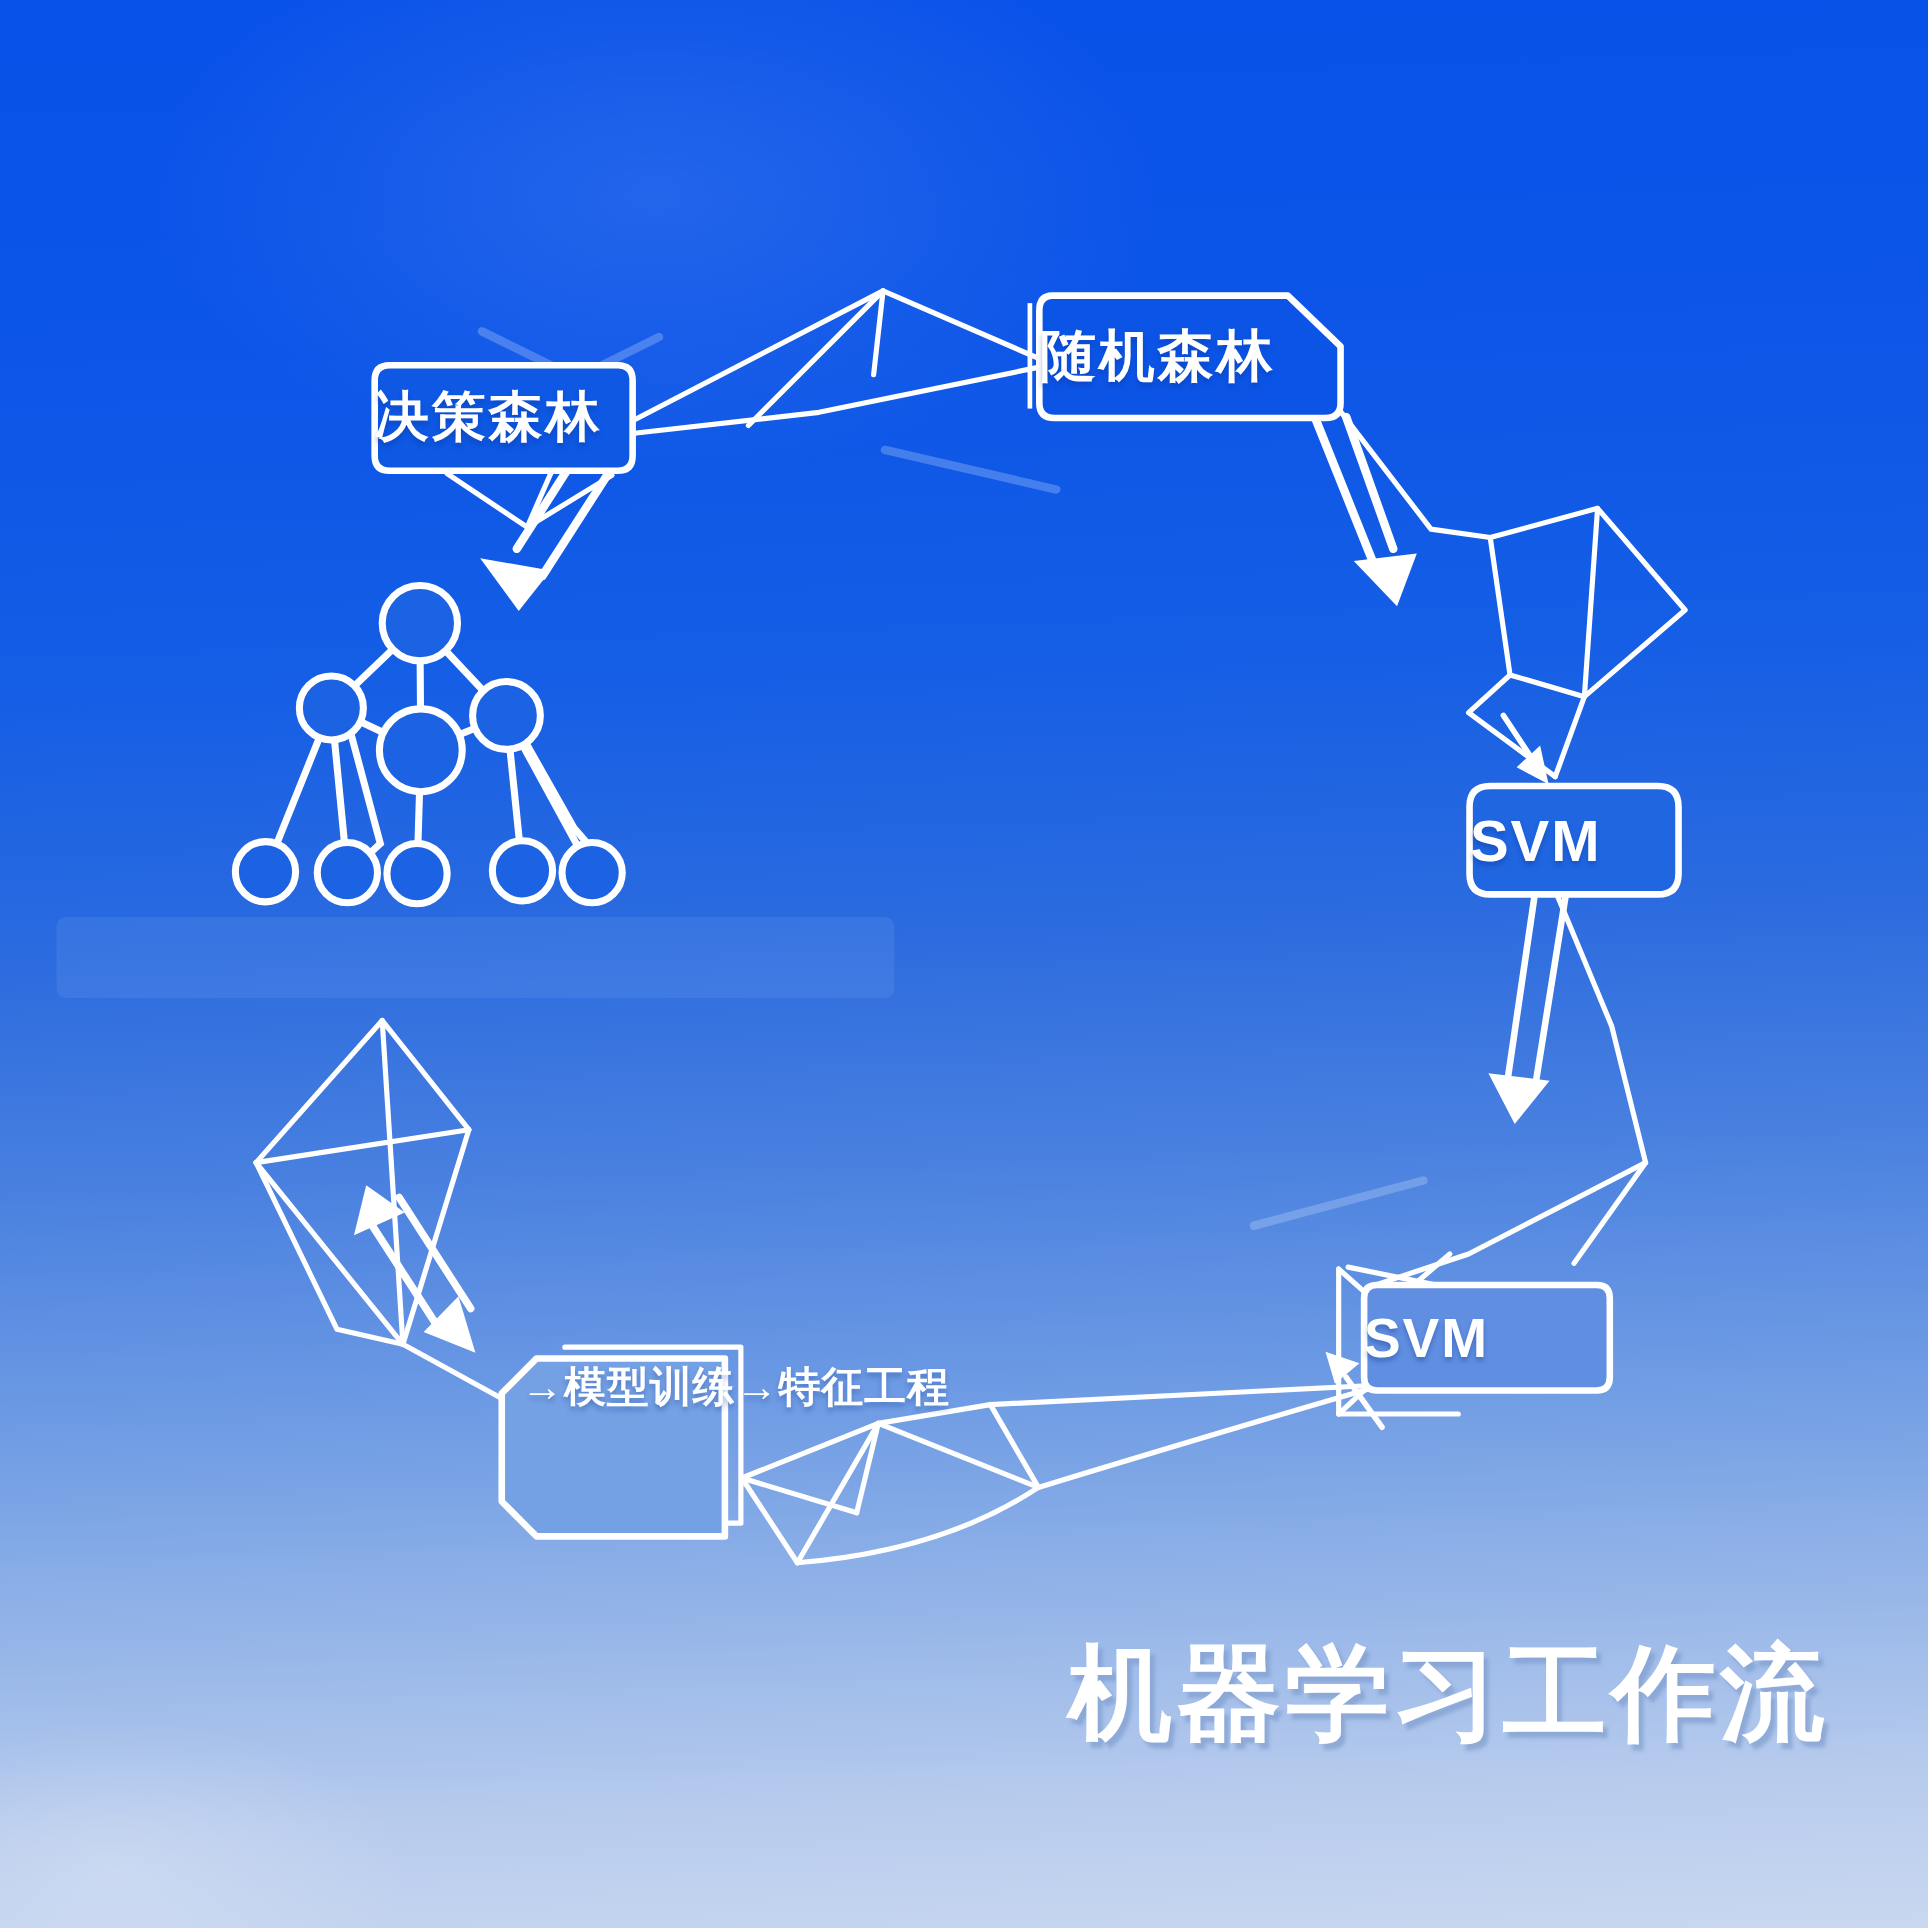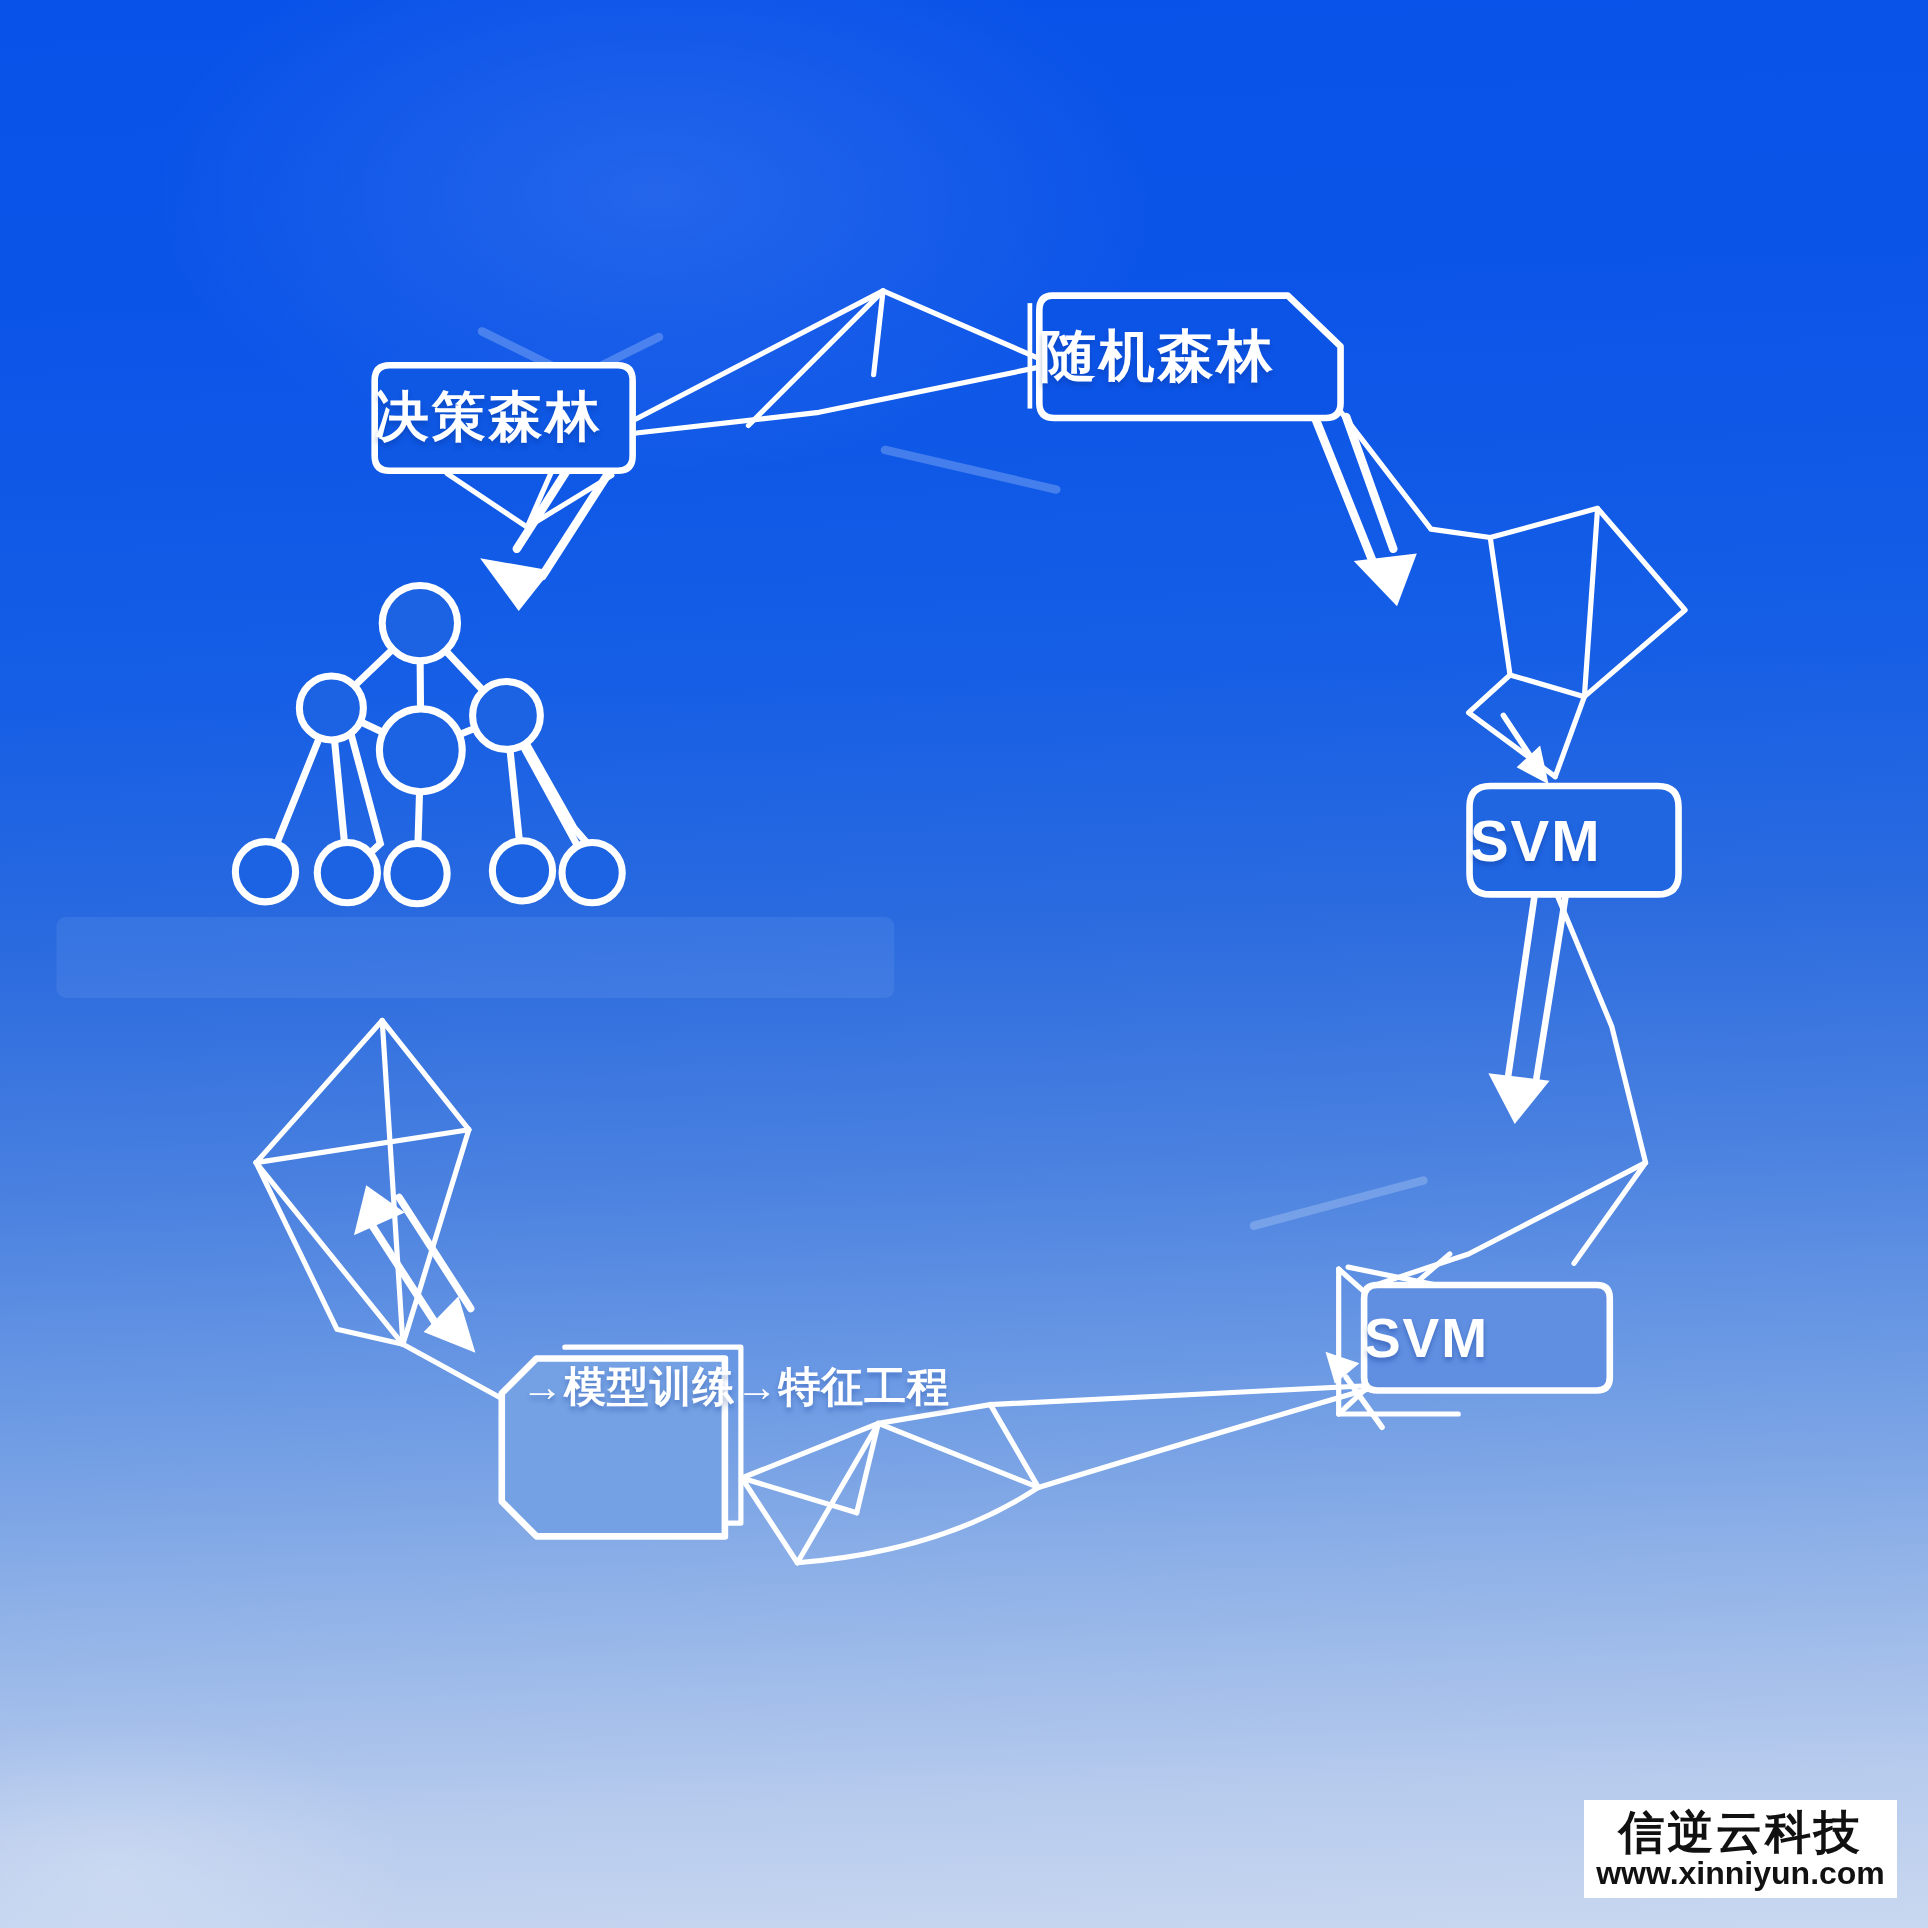--- a/index.html
+++ b/index.html
@@ -216,6 +216,7 @@
   </div>
 
 
+  <div class="overlay poster-title">机器学习工作流</div>
 
   <div class="overlay watermark">
     <div class="wm-company">信逆云科技</div>

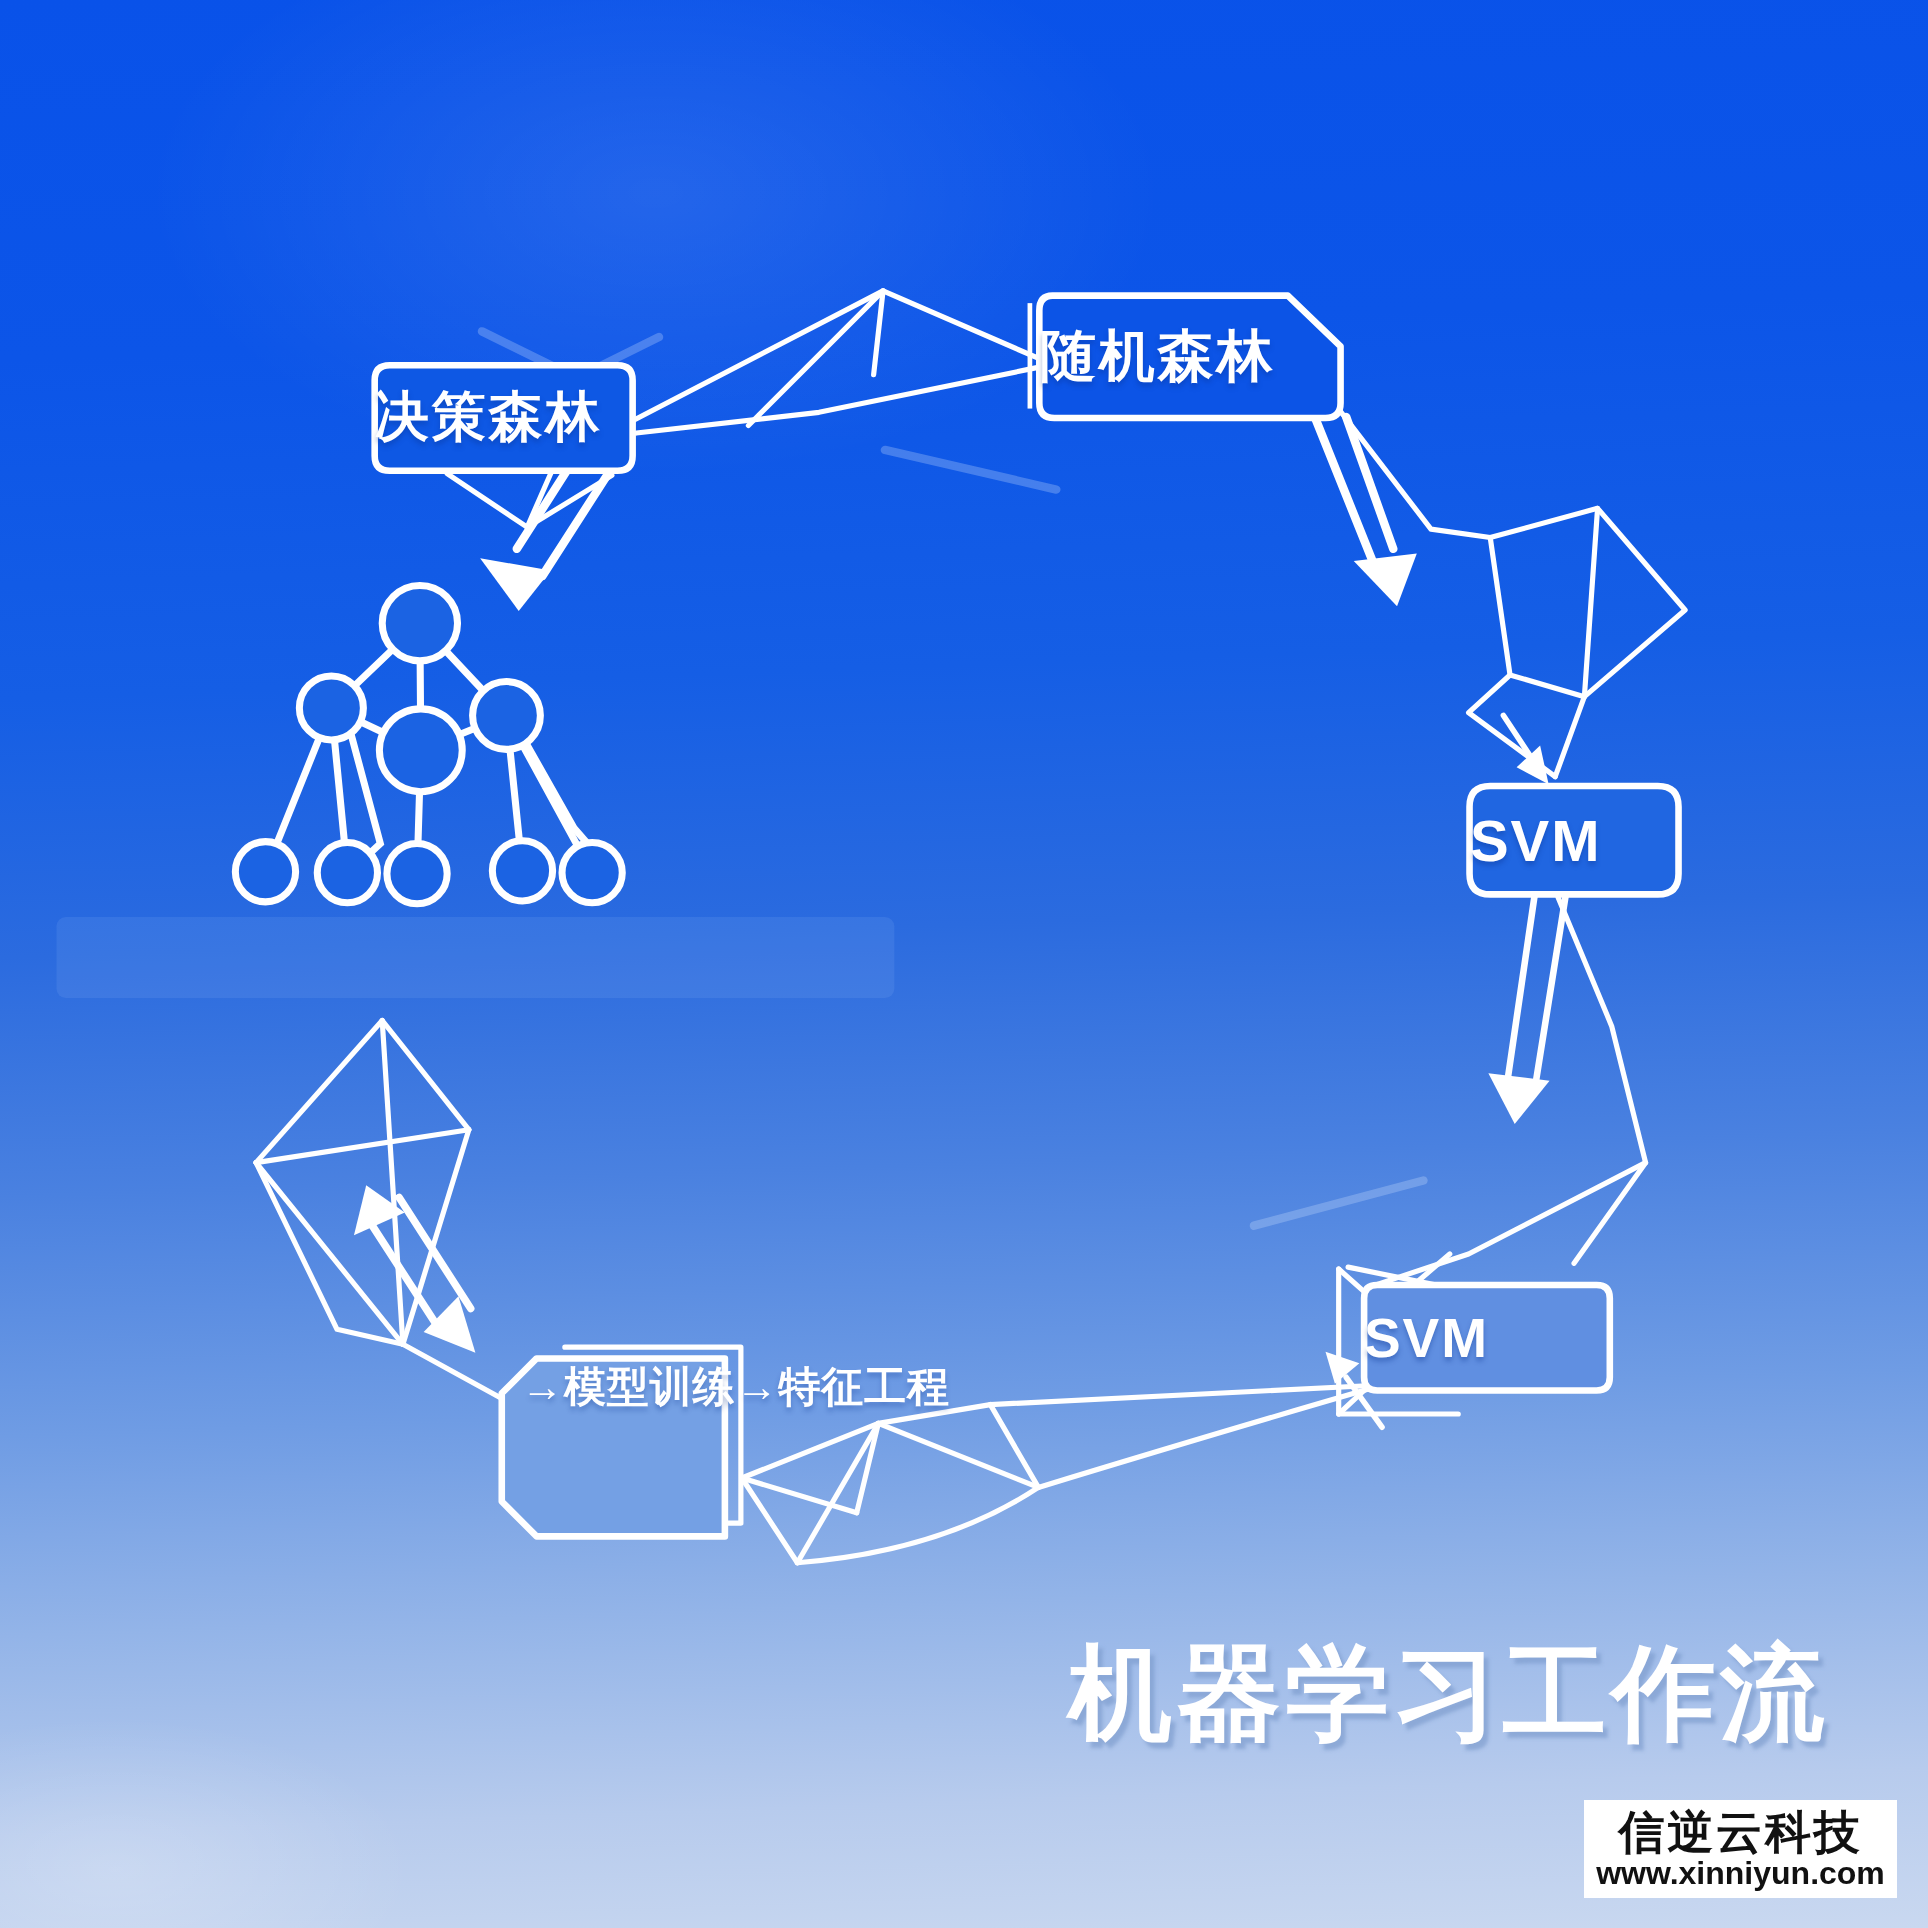--- a/index.html
+++ b/index.html
@@ -218,10 +218,6 @@
 
   <div class="overlay poster-title">机器学习工作流</div>
 
-  <div class="overlay watermark">
-    <div class="wm-company">信逆云科技</div>
-    <div class="wm-site">www.xinniyun.com</div>
-  </div>
 
 </div>
 

